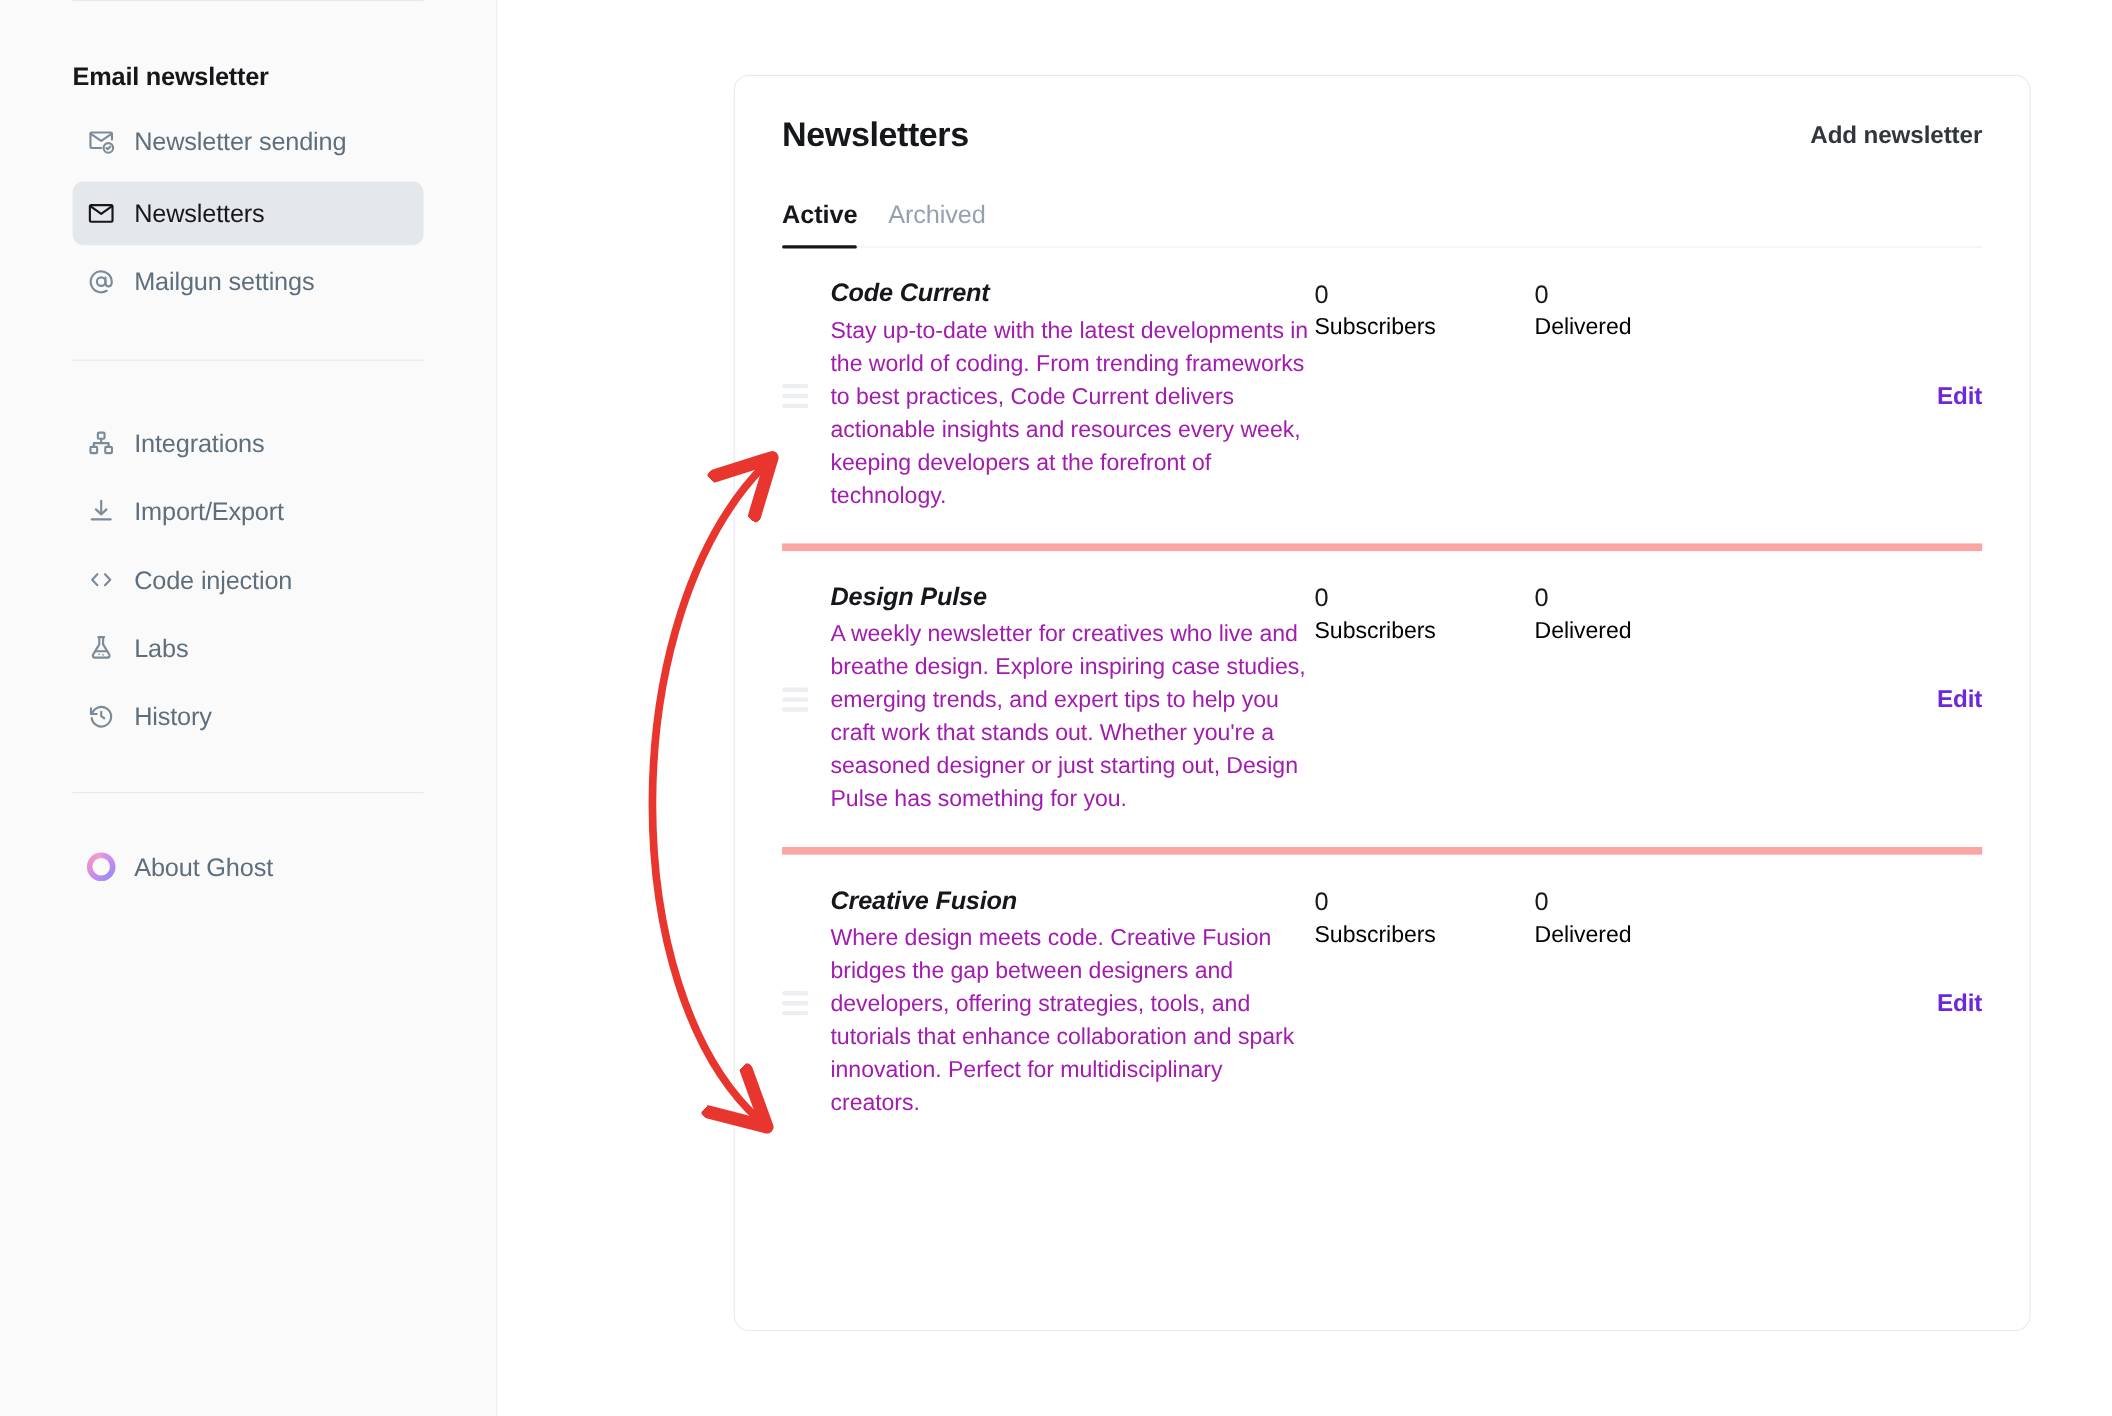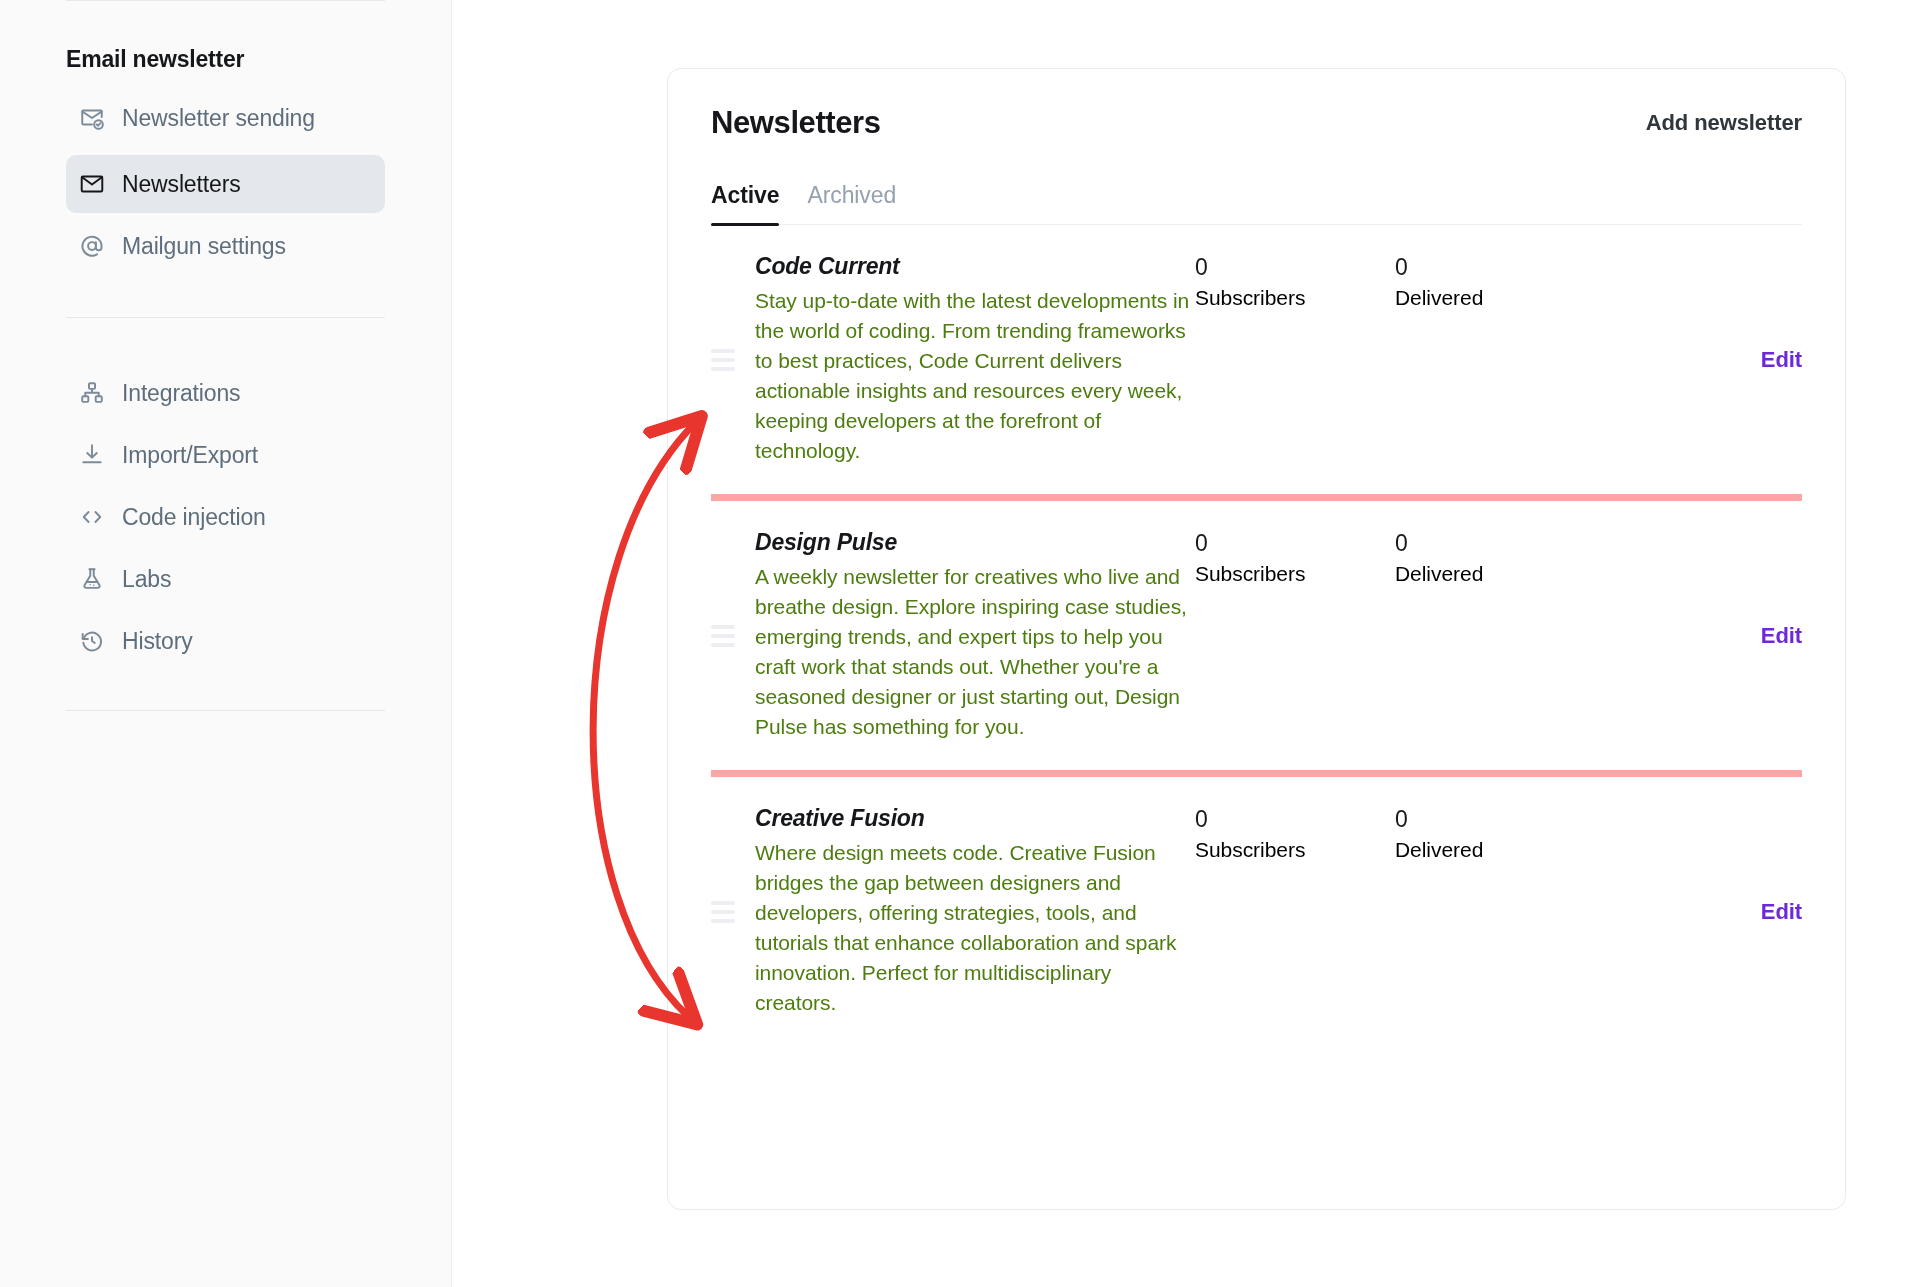--- a/index.html
+++ b/index.html
@@ -25,7 +25,7 @@
     height: 1287px;
     background: #fafafa;
     border-right: 1px solid #ebeef0;
-    padding: 0 66px;
+    padding: 10px 66px;
   }
 
   .side-divider {

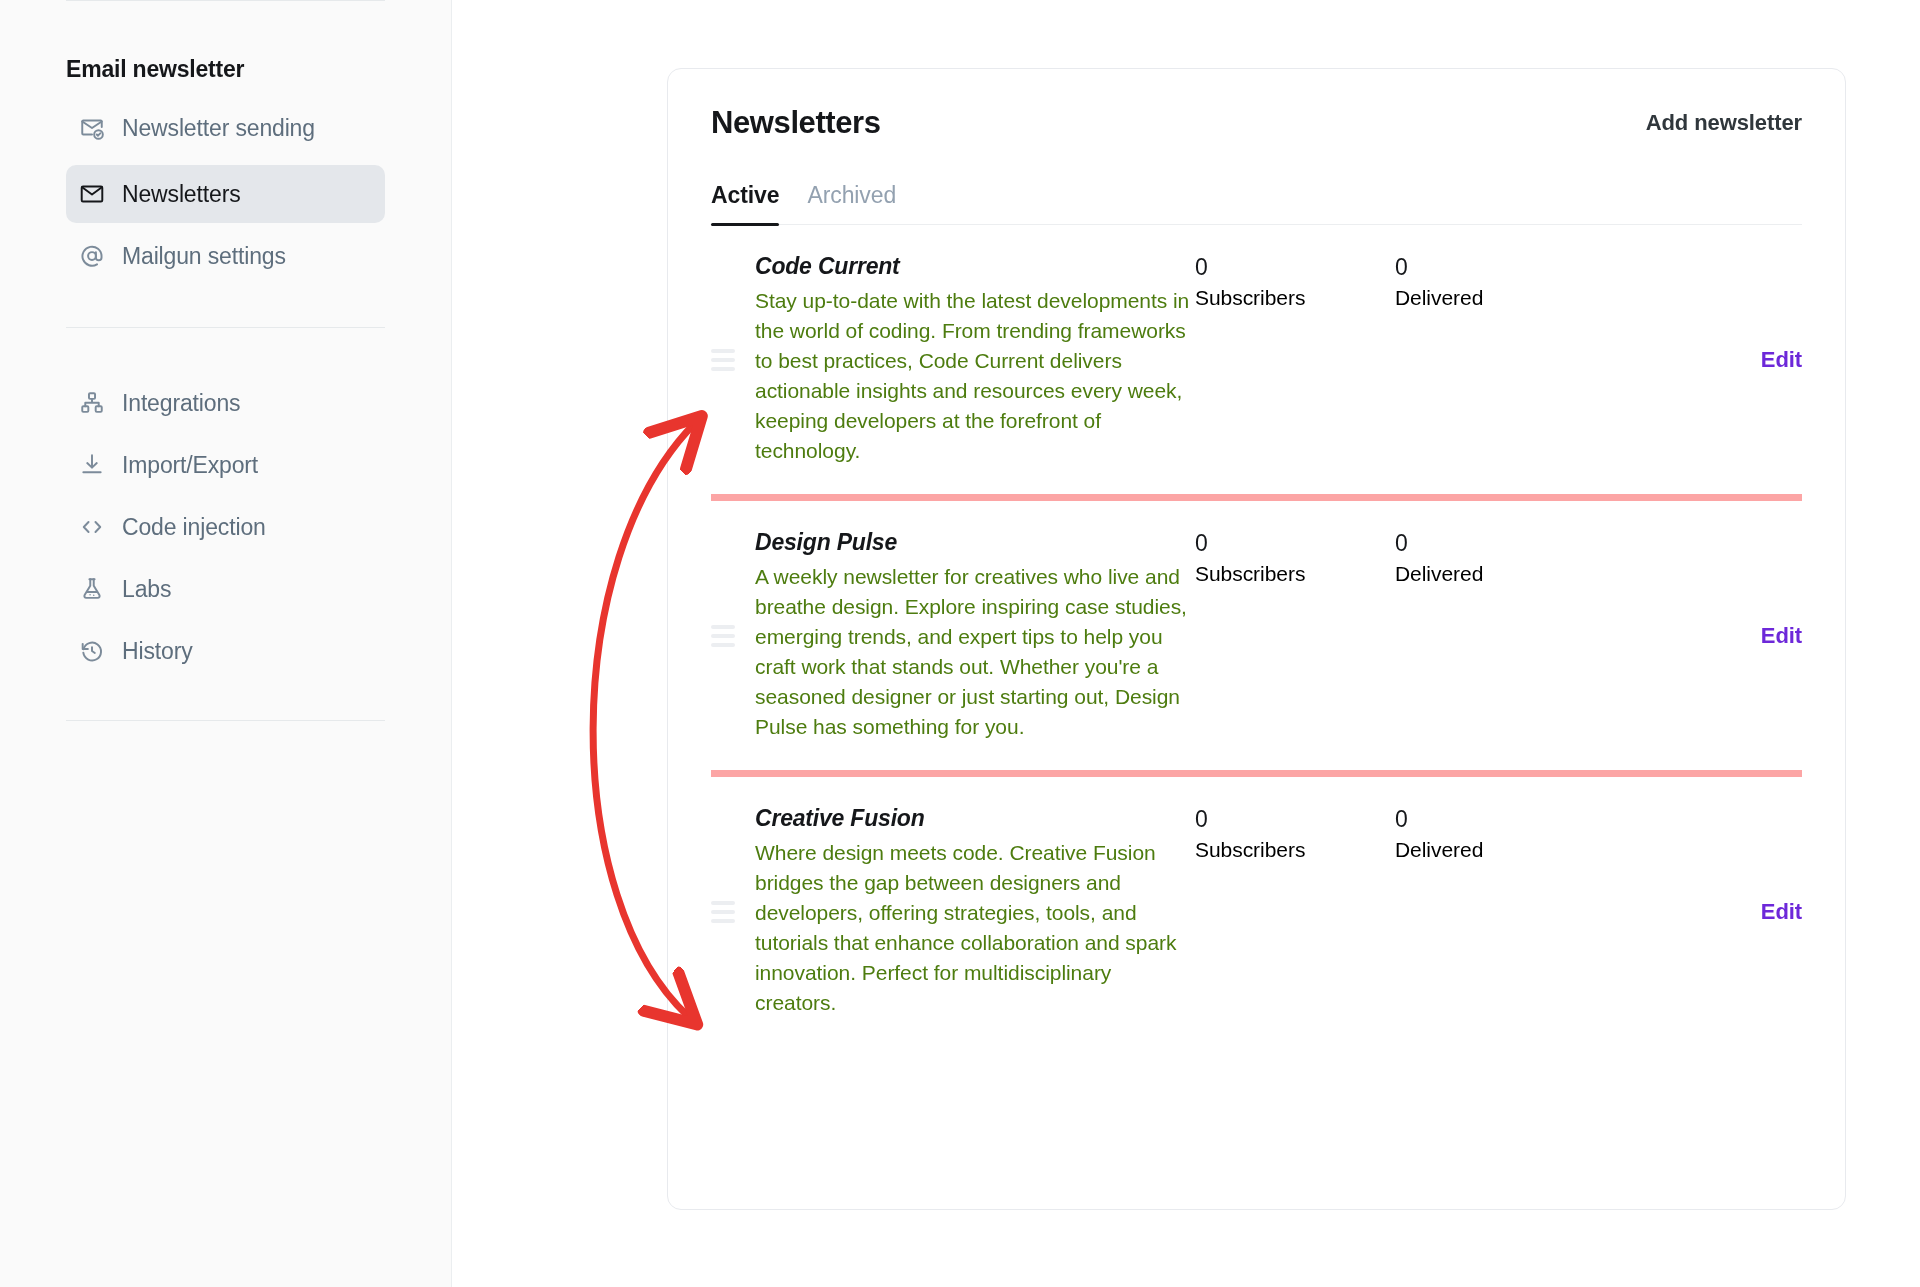--- a/index.html
+++ b/index.html
@@ -214,7 +214,7 @@
   .nl-desc {
     font-size: 21px;
     line-height: 30px;
-    color: #4d7c0f;
+    color: #a21caf;
     letter-spacing: -0.05px;
   }
 

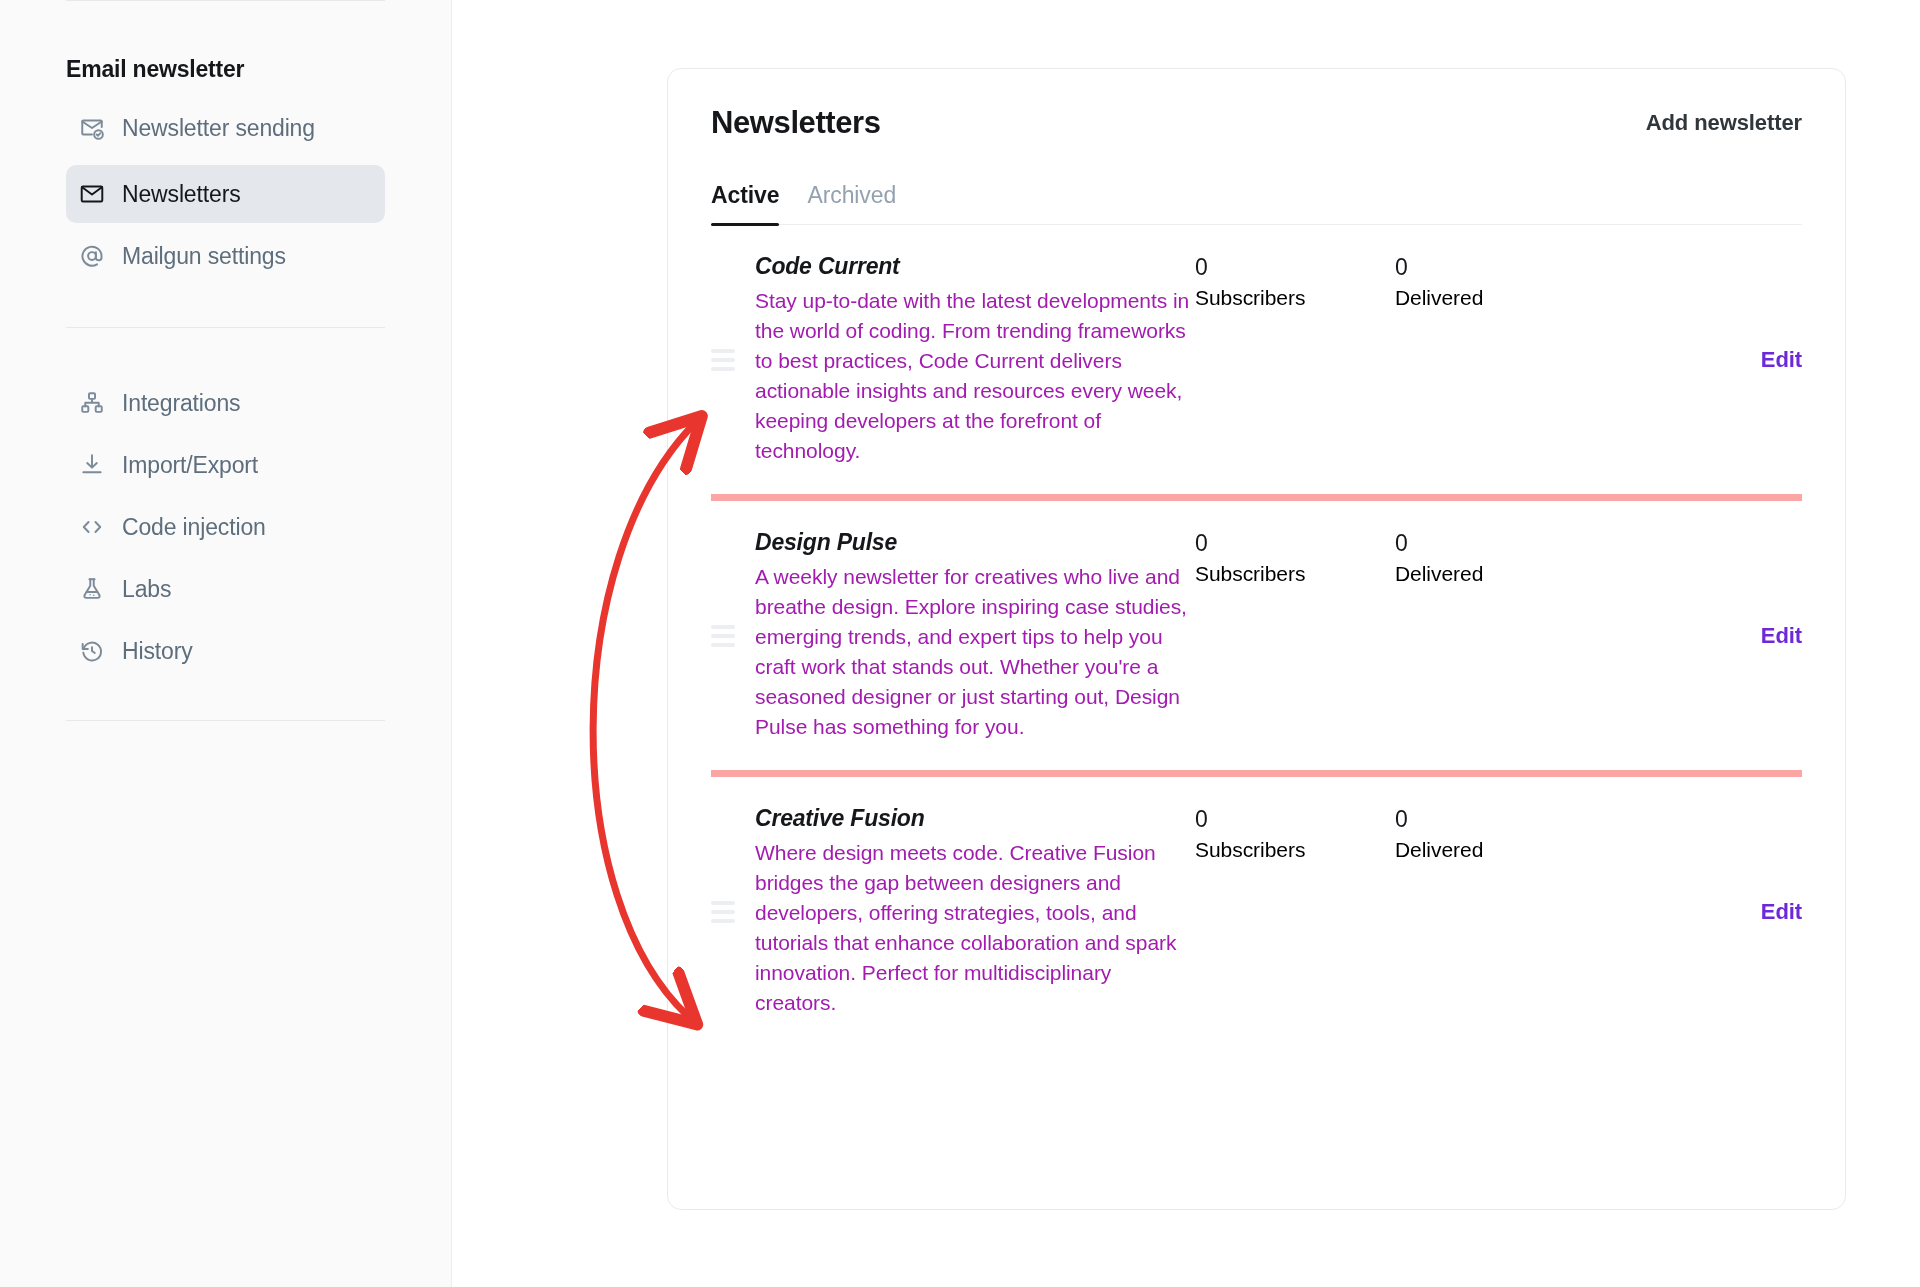--- a/index.html
+++ b/index.html
@@ -381,6 +381,14 @@
 
   <div class="side-divider" id="divider-about"></div>
 
+  <div id="about-section">
+    <div class="nav-item">
+      <span class="nav-icon">
+        <span id="about-ghost-icon"></span>
+      </span>
+      <span class="nav-label">About Ghost</span>
+    </div>
+  </div>
 </div>
 
 <div id="main">

